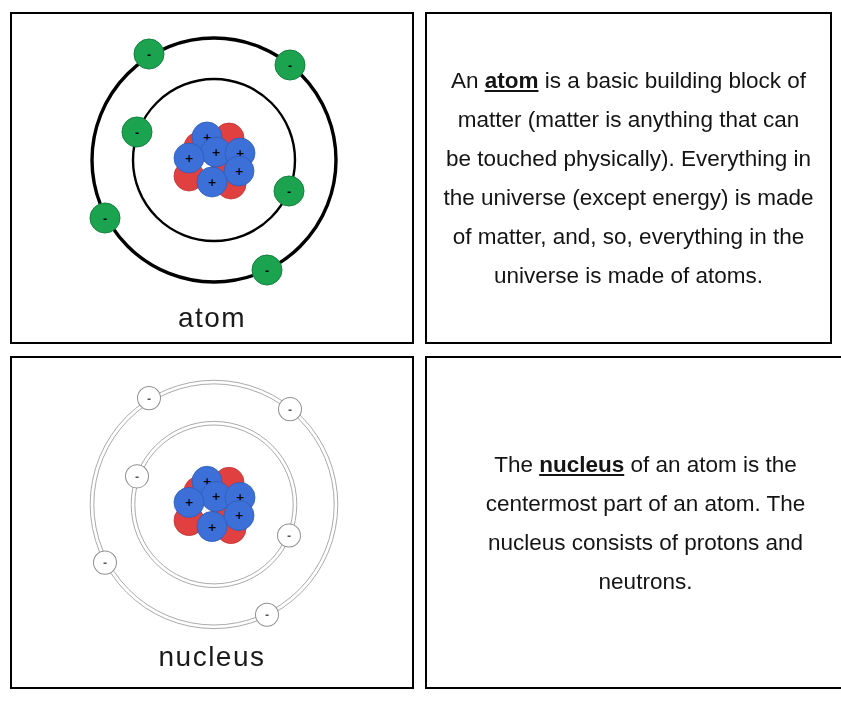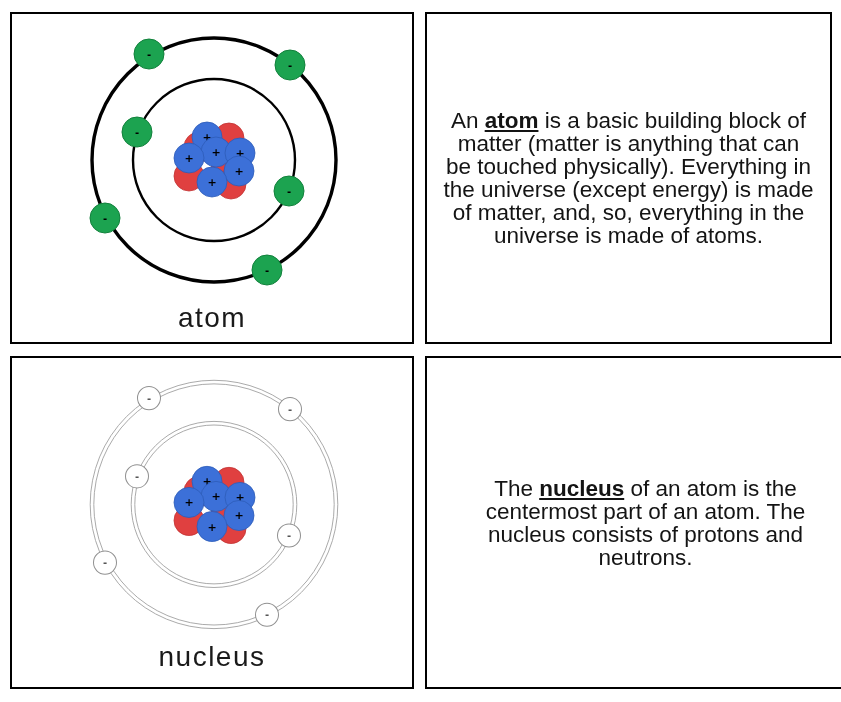--- a/index.html
+++ b/index.html
@@ -16,7 +16,7 @@
   .label-atom{bottom:8px;}
   .label-nucleus{bottom:14px;}
   .text-card{display:flex;align-items:center;justify-content:center;text-align:center;}
-  .text-card p{margin:0;max-width:372px;font-size:22.5px;line-height:23px;color:#141414;}
+  .text-card p{margin:0;max-width:372px;font-size:22.5px;line-height:39px;color:#141414;}
   .kw{font-weight:bold;text-decoration:underline;}
   svg text{font-family:"DejaVu Sans",sans-serif;}
 </style>

